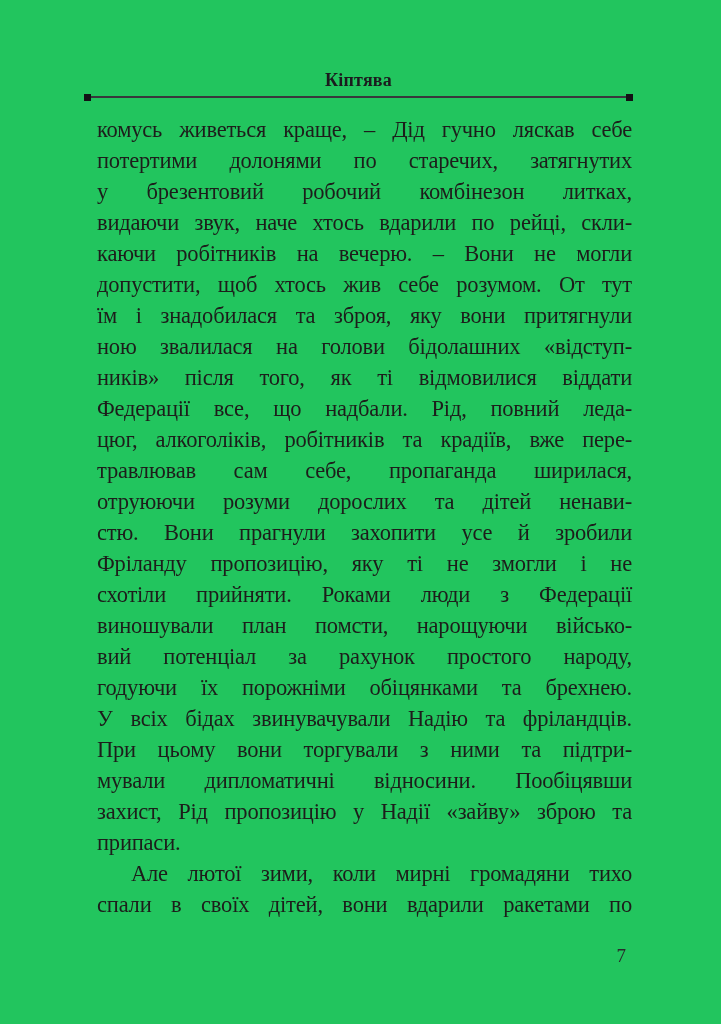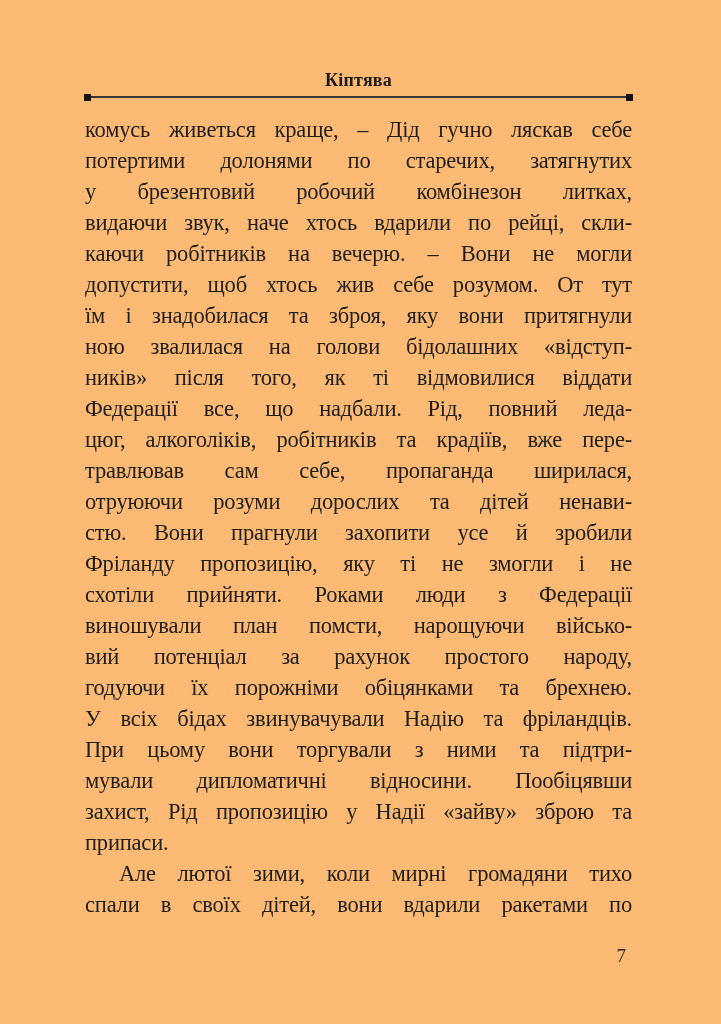--- a/index.html
+++ b/index.html
@@ -11,7 +11,7 @@
     position: relative;
     width: 721px;
     height: 1024px;
-    background: #fdba74;
+    background: #22c55e;
     overflow: hidden;
     font-family: "Liberation Serif", "DejaVu Serif", serif;
     color: #1d1d1b;

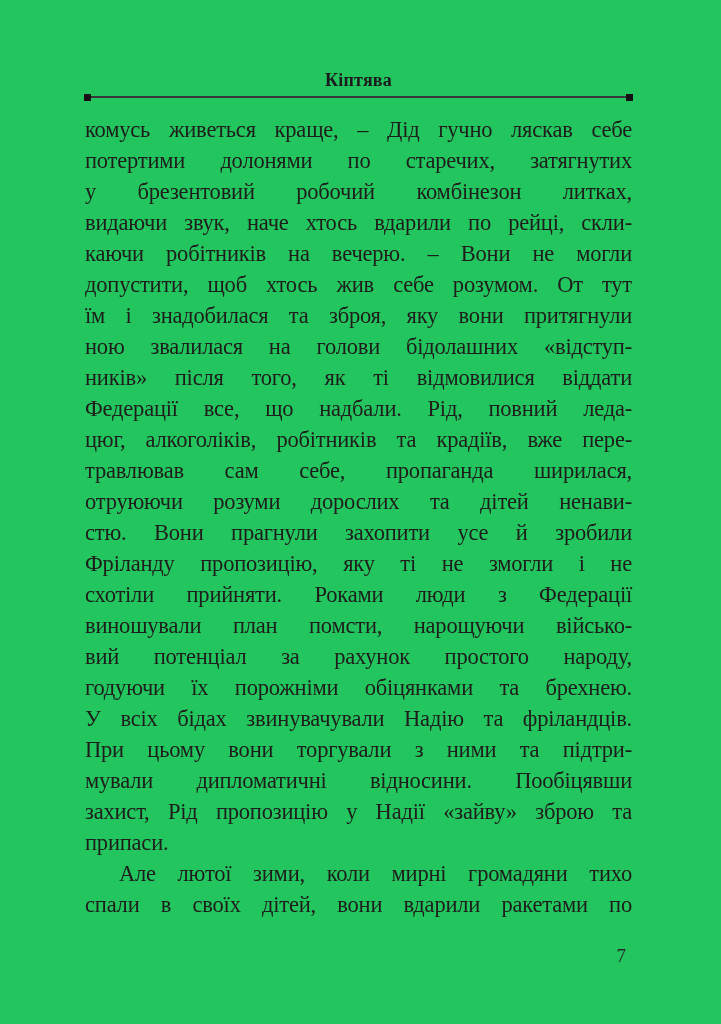--- a/index.html
+++ b/index.html
@@ -60,6 +60,7 @@
     white-space: normal;
     height: 31px;
     overflow: visible;
+    margin-left: 12px;
   }
   .line.para-end {
     text-align-last: left;

